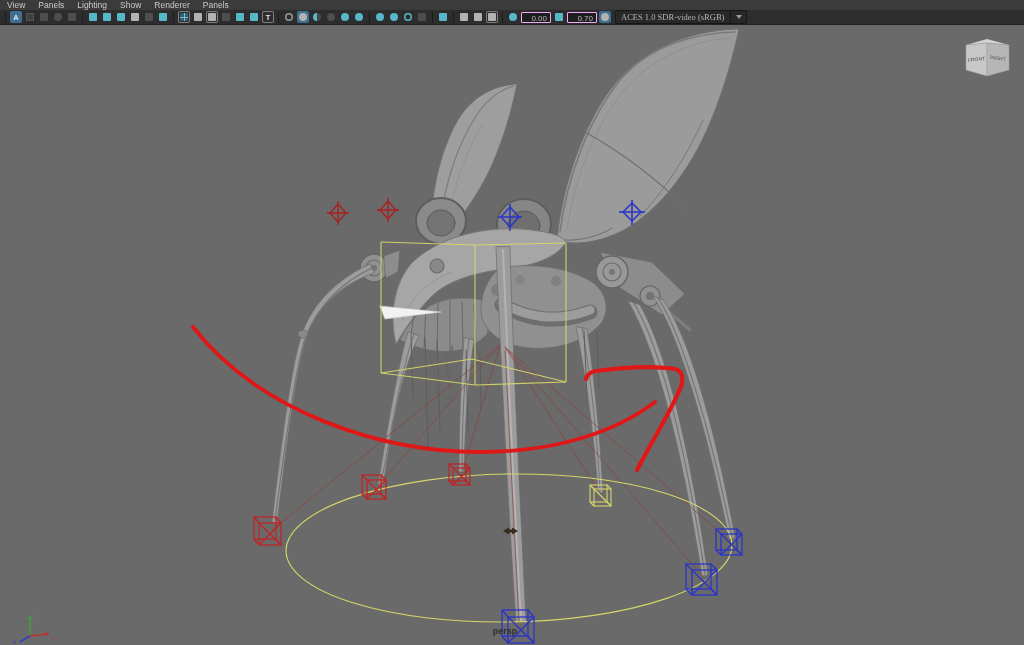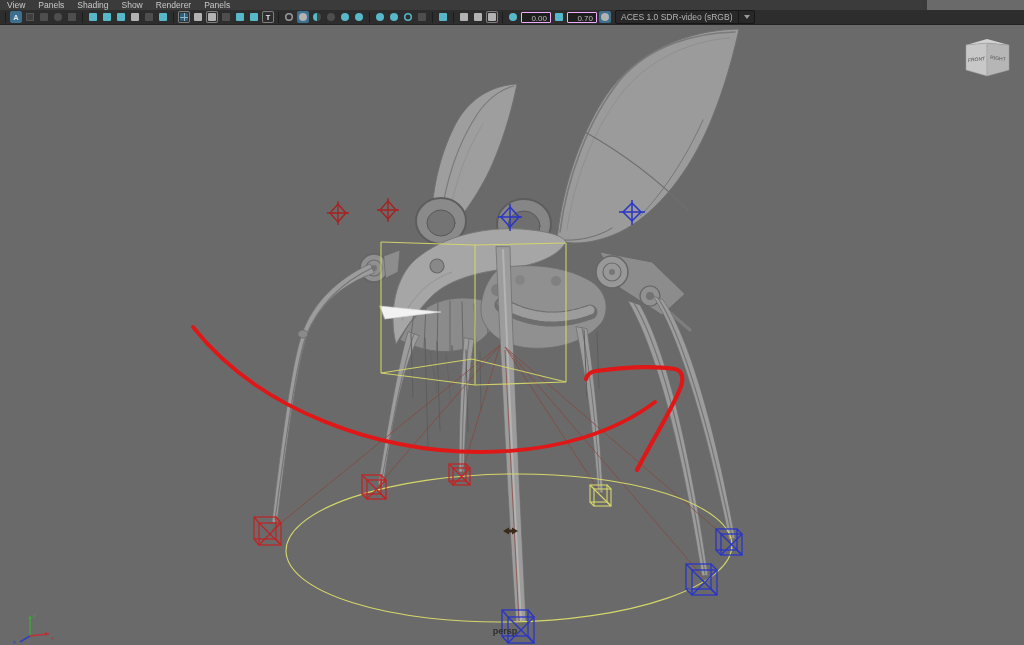--- a/index.html
+++ b/index.html
@@ -10,7 +10,7 @@
   }
   
   .menubar{
-    position:absolute;top:0;left:0;width:927px;height:10px;
+    position:absolute;top:0;left:0;width:1024px;height:10px;
     background:#3b3b3b;display:flex;align-items:center;gap:13px;
     padding-left:7px;font-size:8.5px;line-height:10px;color:#c9c9c9;
     box-sizing:border-box;

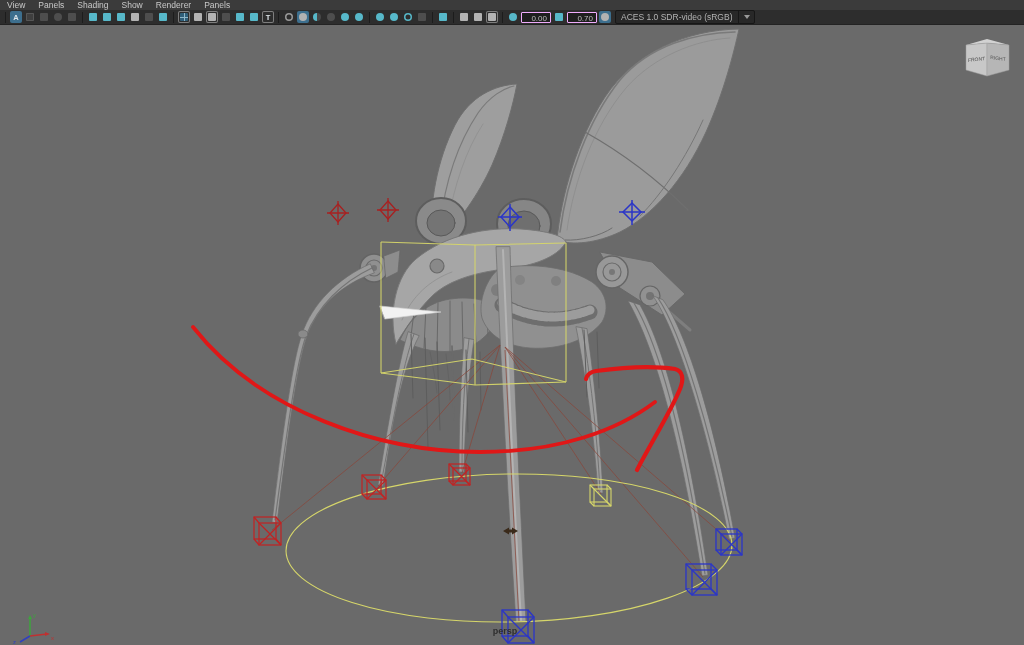--- a/index.html
+++ b/index.html
@@ -70,7 +70,7 @@
 <div class="menubar">
   <span>View</span>
   <span>Panels</span>
-  <span>Shading</span>
+  <span>Lighting</span>
   <span>Show</span>
   <span>Renderer</span>
   <span>Panels</span>

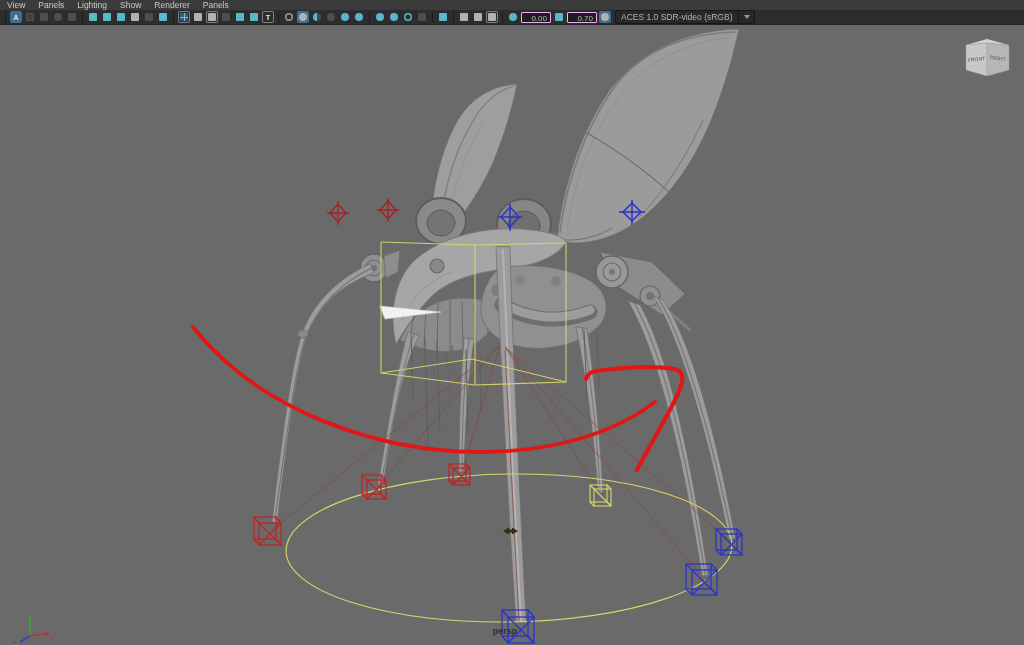--- a/index.html
+++ b/index.html
@@ -49,7 +49,7 @@
   .cs-dd{
     height:12px;background:#282828;border:1px solid #171717;border-radius:2px;
     color:#b4b4b4;font-size:8.5px;line-height:12px;display:flex;align-items:center;
-    flex:none;margin-left:2px;
+    flex:none;margin-left:2px;font-family:Liberation Serif, serif;
   }
   .cs-dd .txt{padding:0 6px 0 5px;white-space:nowrap;}
   .cs-dd .arr{

